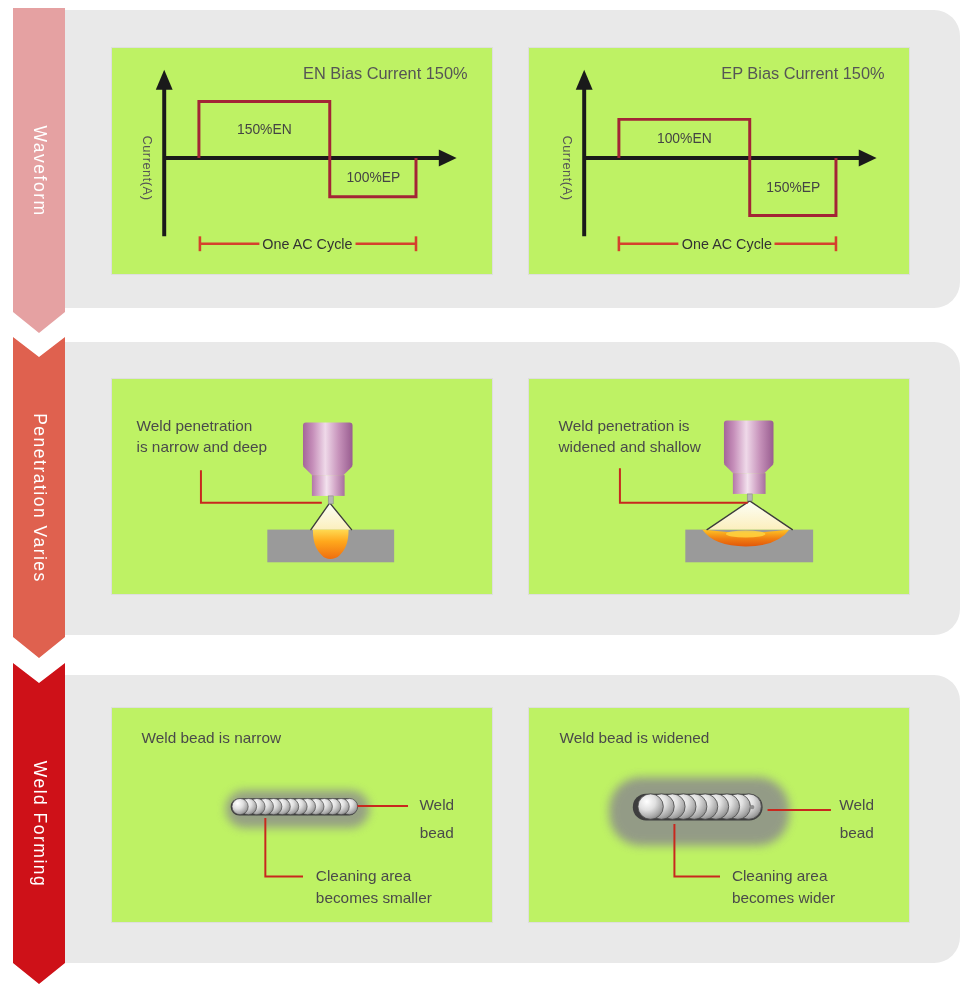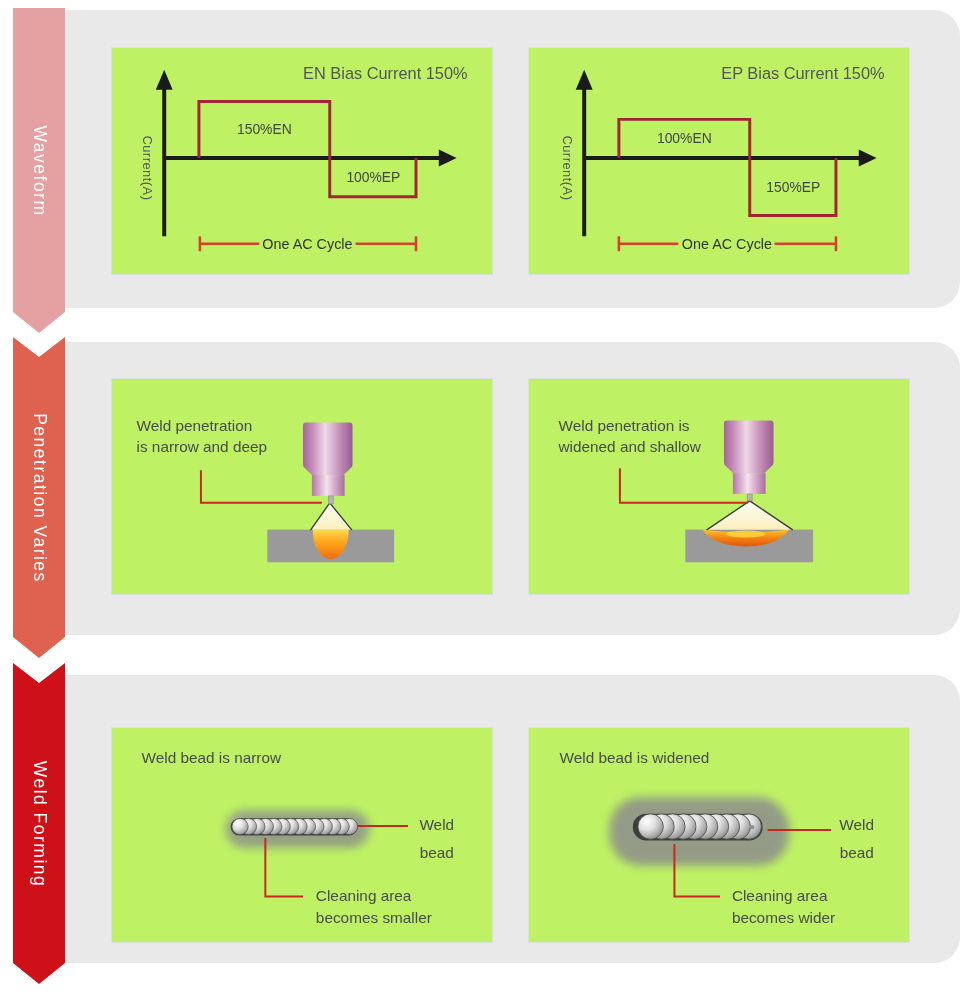--- a/index.html
+++ b/index.html
@@ -24,7 +24,7 @@
          box-sizing:border-box;}
   .p-r1{top:47px;height:228px}
   .p-r2{top:378px;height:217px}
-  .p-r3{top:727px;height:216px}
+  .p-r3{top:707px;height:216px}
   .p-left{left:111px}
   .p-right{left:528px}
   svg{display:block}

